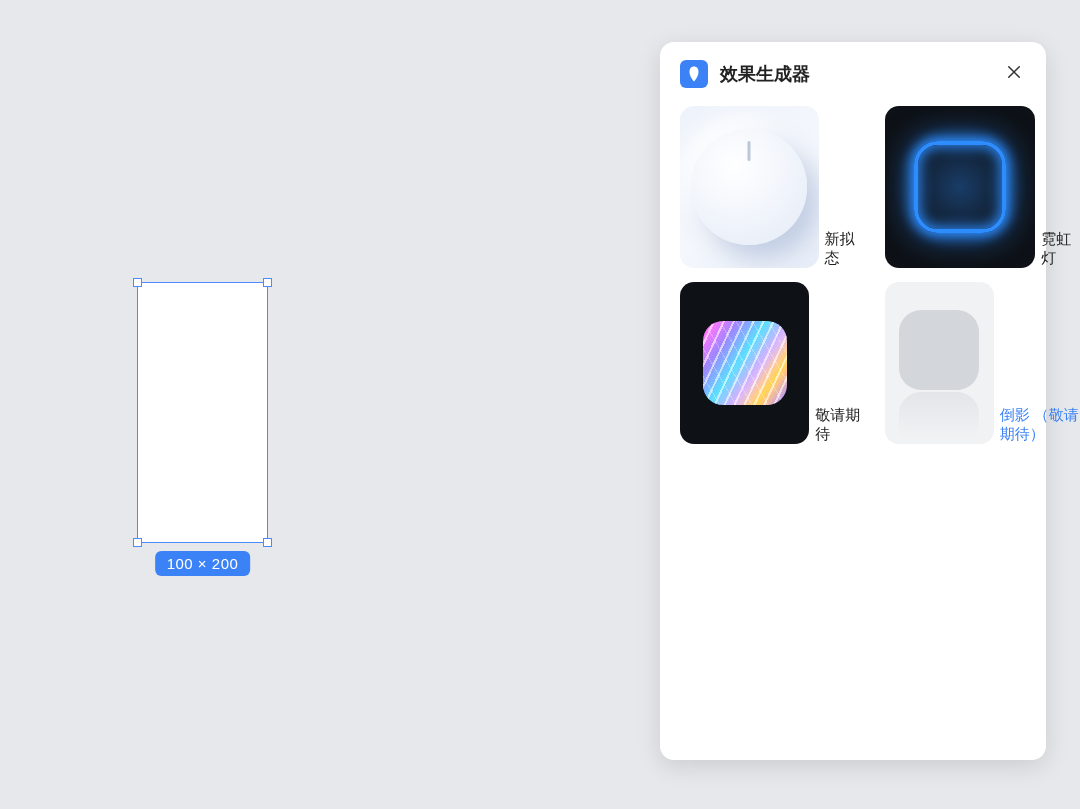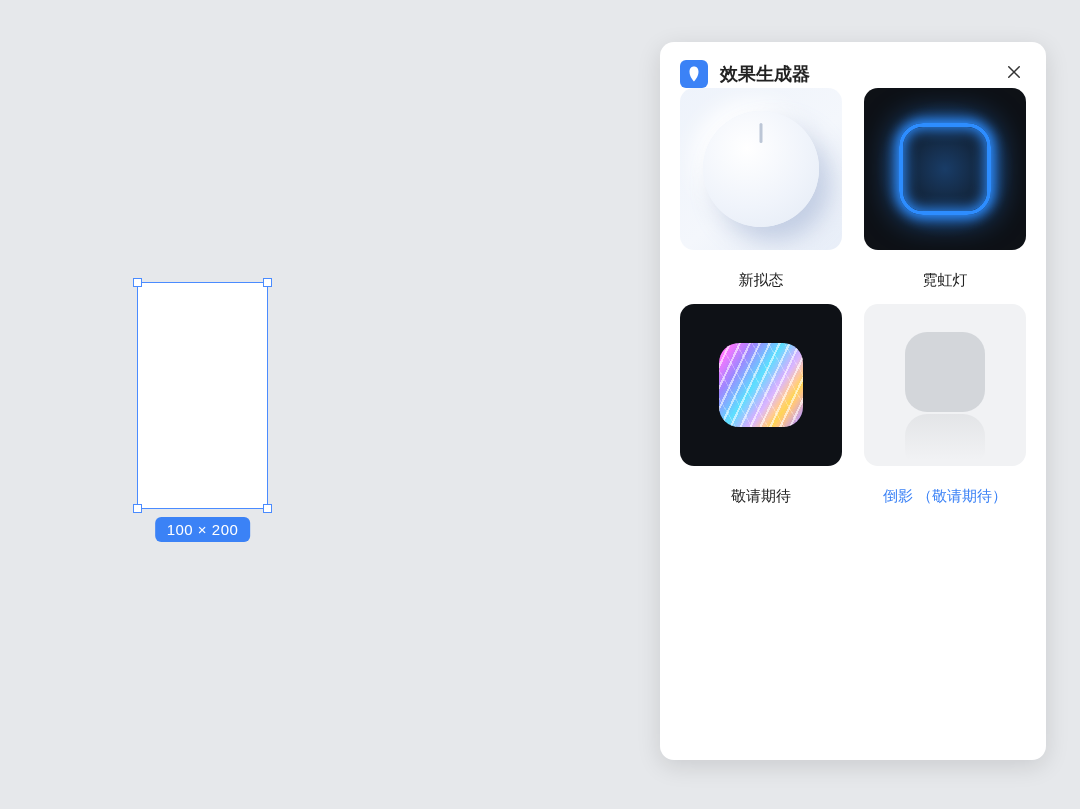--- a/index.html
+++ b/index.html
@@ -53,7 +53,7 @@
   .panel-head {
     display: flex; align-items: center;
     gap: 12px;
-    margin-bottom: 0;
+    margin-bottom: 18px;
   }
   .app-icon {
     width: 28px; height: 28px;

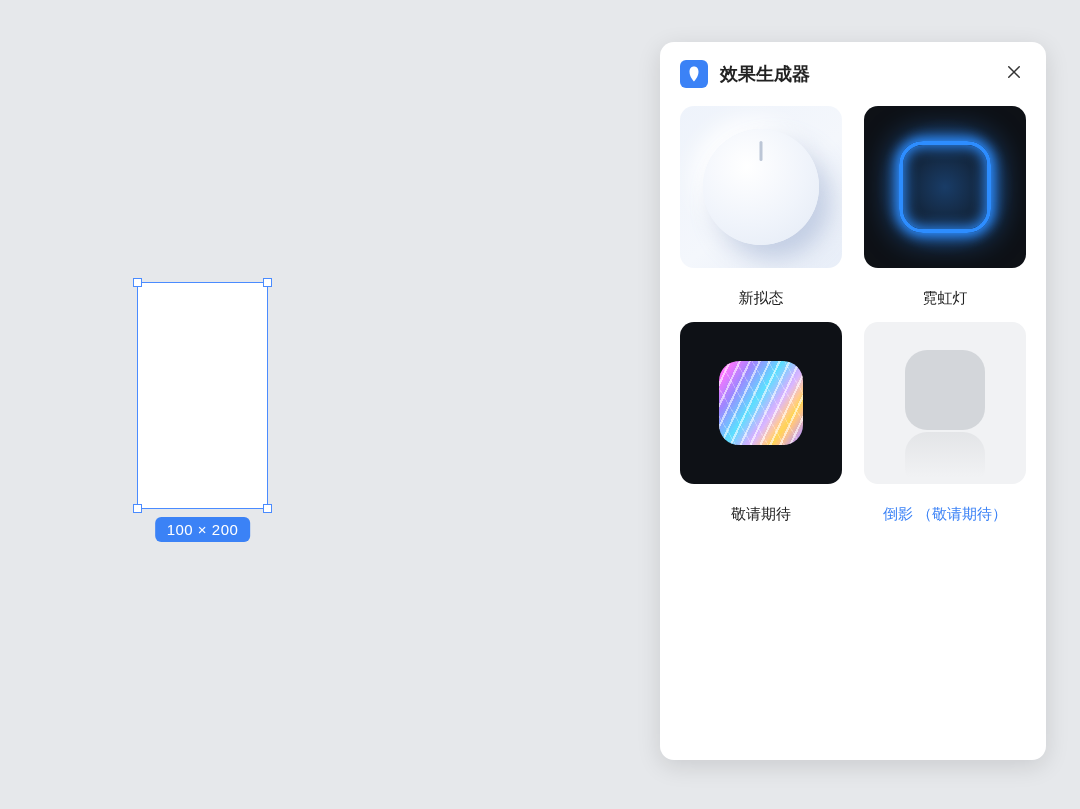--- a/index.html
+++ b/index.html
@@ -71,7 +71,7 @@
     grid-template-columns: 1fr 1fr;
     gap: 14px 22px;
   }
-  .cell { display: flex; flex-direction: column; align-items: center; gap: 21px; cursor: pointer; }
+  .cell { display: flex; flex-direction: row; align-items: flex-end; gap: 6px; cursor: pointer; }
   .tile { width: 162px; height: 162px; border-radius: 14px; position: relative; overflow: hidden; }
   .cell-label { font-size: 15px; color: #222; }
   .cell.disabled { cursor: default; }

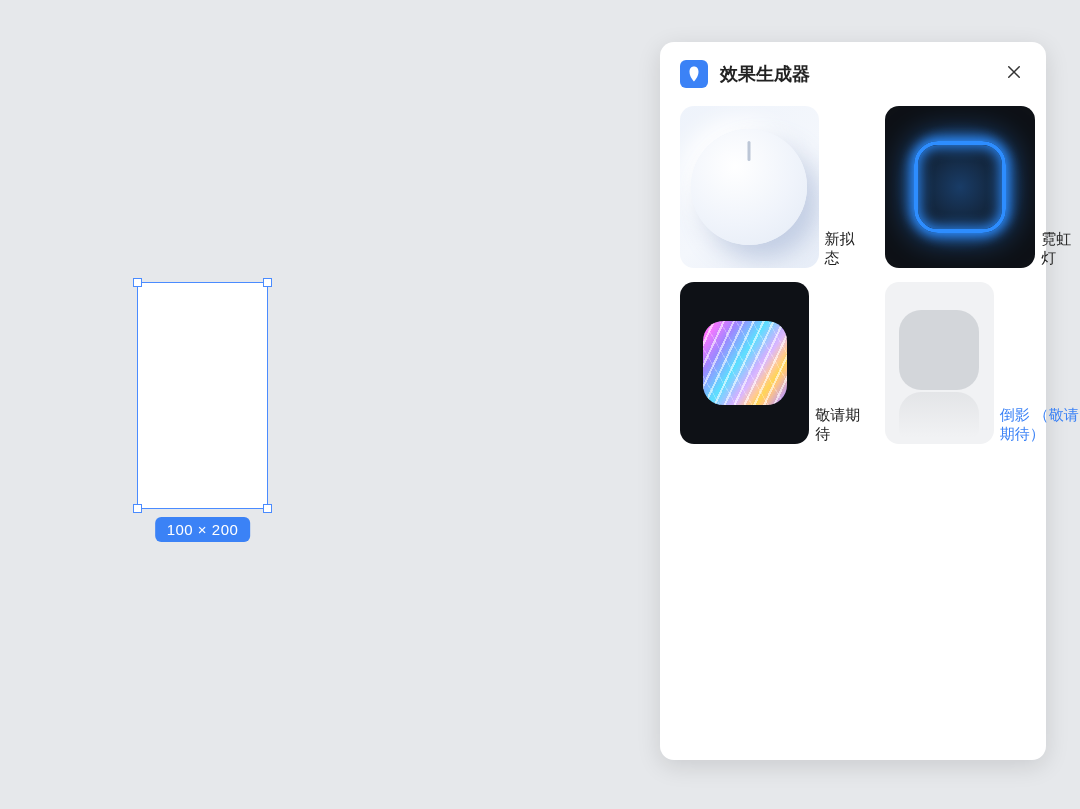--- a/index.html
+++ b/index.html
@@ -149,7 +149,7 @@
 </head>
 <body>
 
-<div class="sel" style="left:137px; top:282px; width:131px; height:227px;">
+<div class="sel" style="left:137px; top:282px; width:131px; height:261px;">
   <div class="handle h-tl"></div>
   <div class="handle h-tr"></div>
   <div class="handle h-bl"></div>

